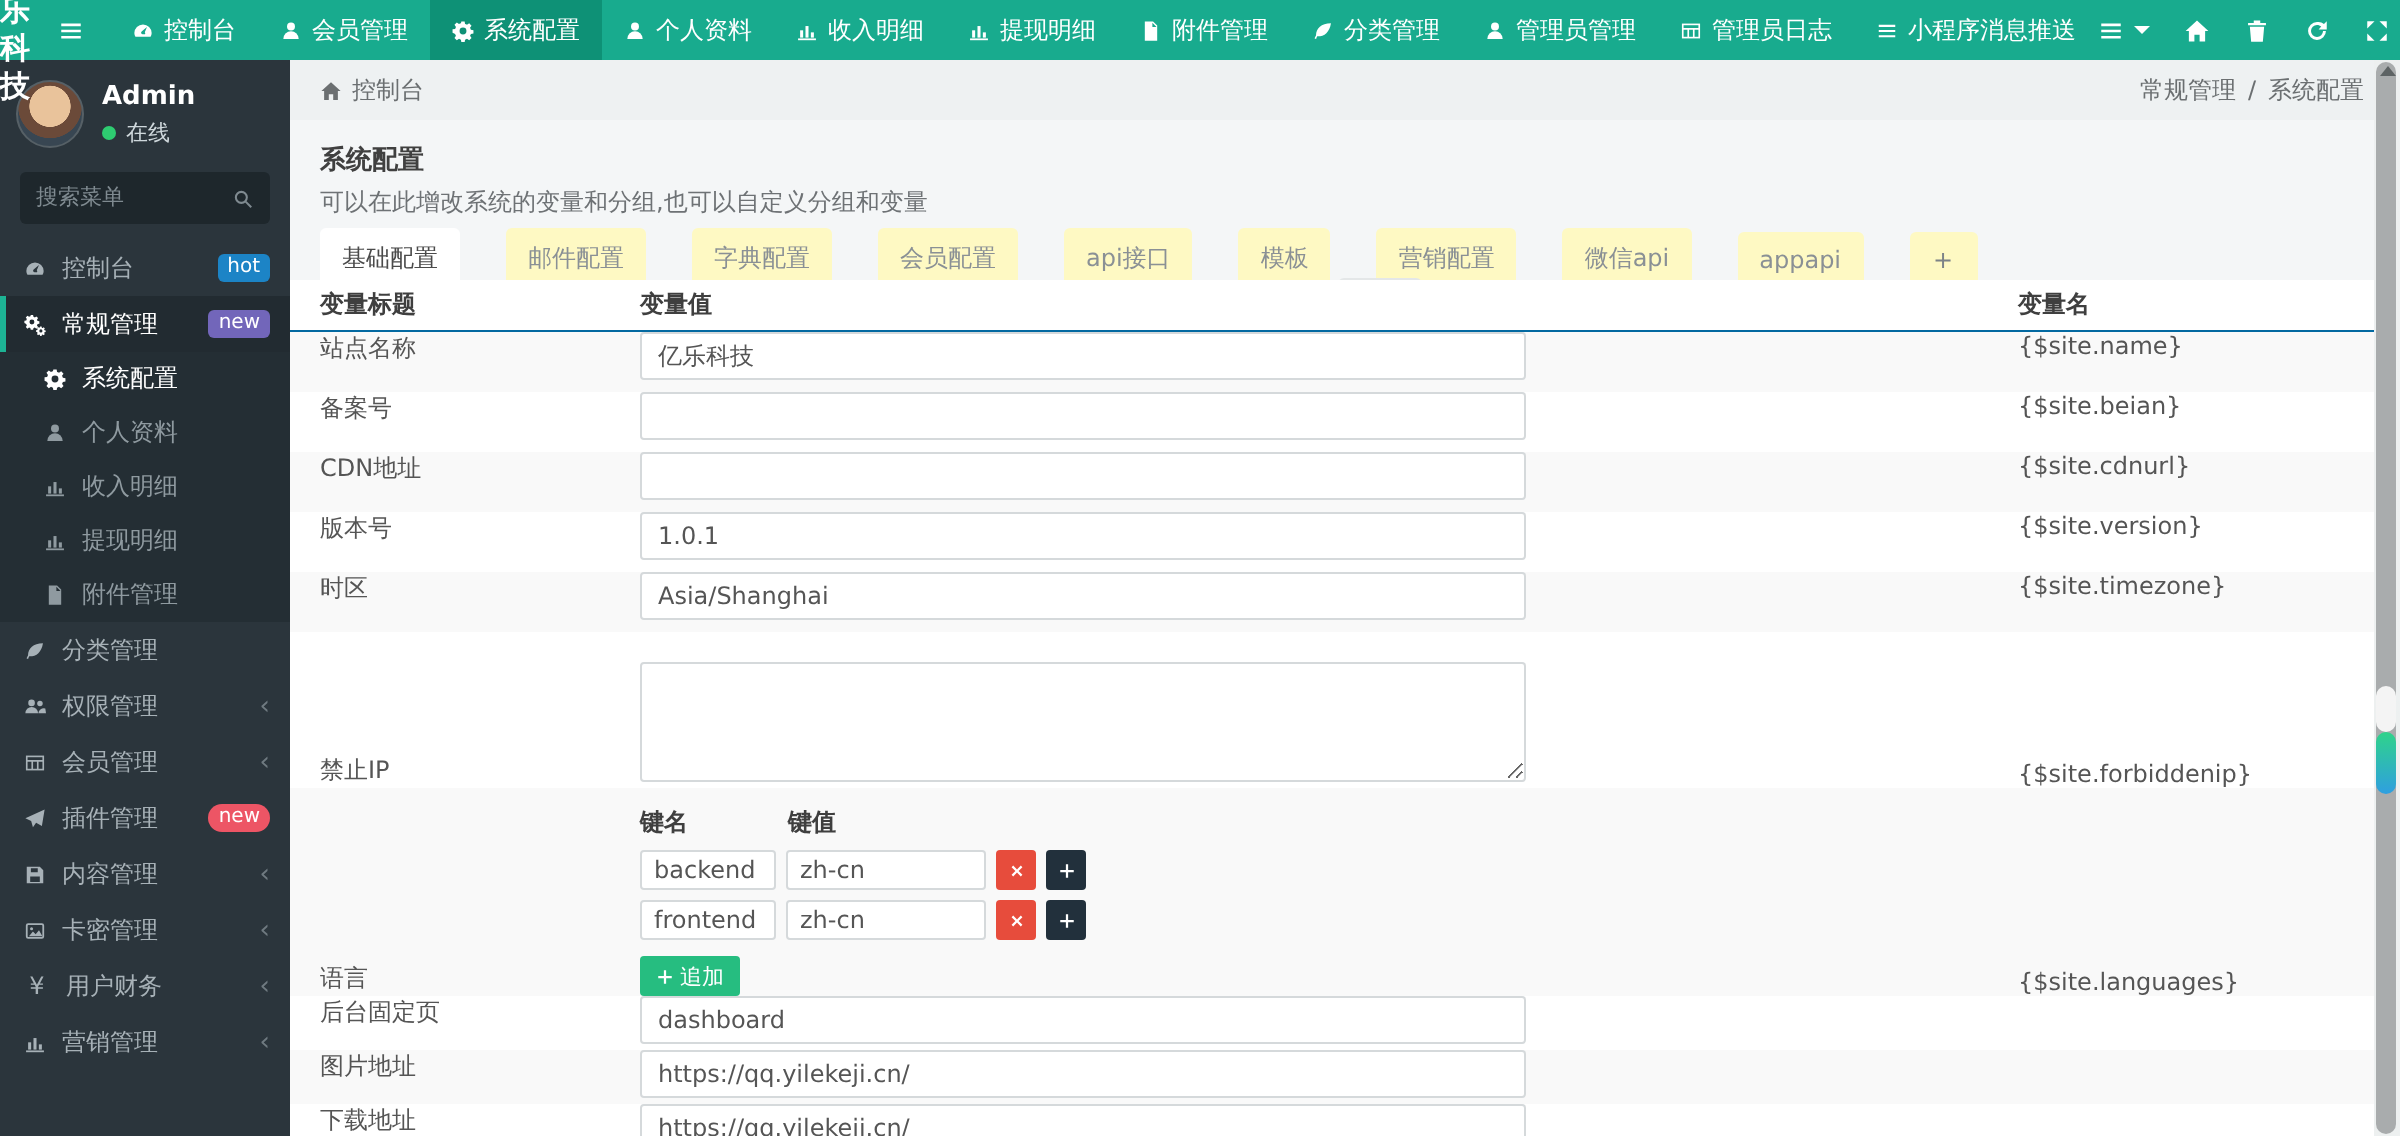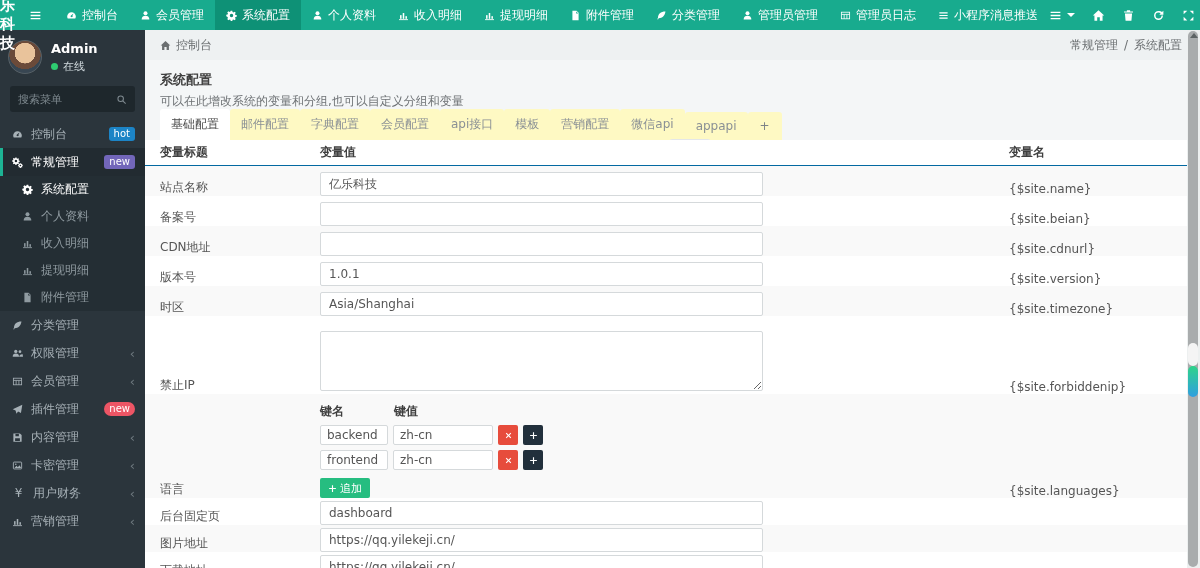--- a/index.html
+++ b/index.html
@@ -53,7 +53,7 @@
   .panel-head{padding:11px 15px 0 15px}
   .p-title{font-size:13px;font-weight:bold;color:#404040}
   .p-sub{margin-top:4px;color:#6e7275}
-  .tabs{display:flex;align-items:flex-end;gap:0;padding:9px 0 0 15px;height:31px}
+  .tabs{display:flex;align-items:center;gap:23px;padding:9px 0 0 15px;height:31px}
   .tab{background:#fef9c3;color:#8a9095;padding:7px 11px 8px 11px;border-radius:3px 3px 0 0;cursor:pointer;white-space:nowrap}
   .tab.active{background:#fff;color:#4a4a4a}
   .tab.addtab{padding:7px 12px 8px 12px;color:#7d8387}

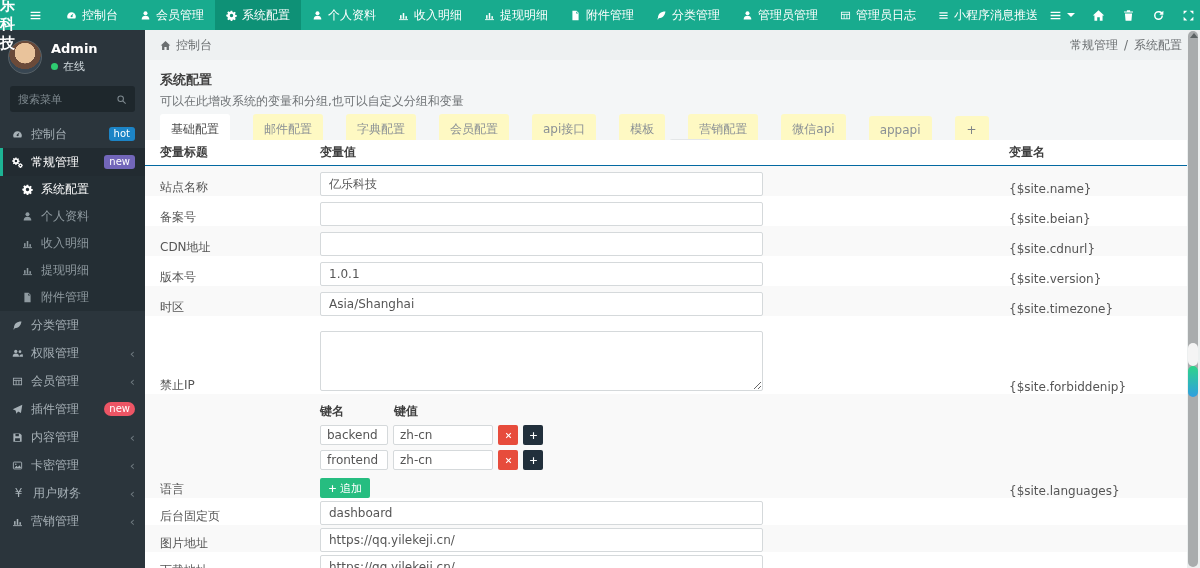--- a/index.html
+++ b/index.html
@@ -62,7 +62,7 @@
   .c-label{width:175px;padding-left:15px;flex:none}
   .c-field{flex:1}
   .c-var{width:178px;flex:none}
-  .row{display:flex;align-items:flex-end;color:#555}
+  .row{display:flex;align-items:flex-start;color:#555}
   .row.stripe{background:#f9f9f9}
   .row.h30{height:30px}
   .row.top{align-items:flex-end}

